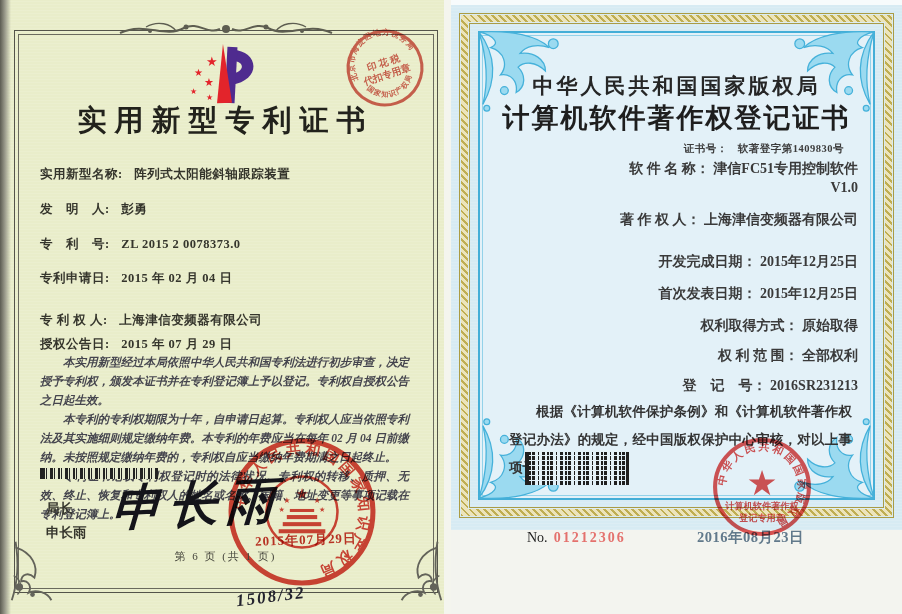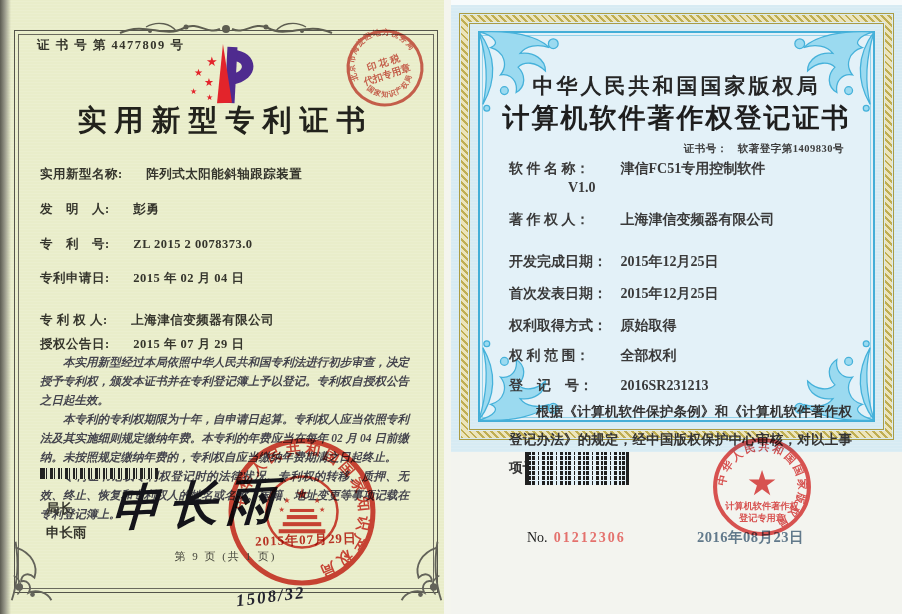--- a/index.html
+++ b/index.html
@@ -164,7 +164,6 @@
       </svg>
     </div>
 
-    <div class="l-certno">证 书 号 第 4477809 号</div>
 
     <div class="l-logo">
       <svg width="88" height="68" viewBox="0 0 88 68">

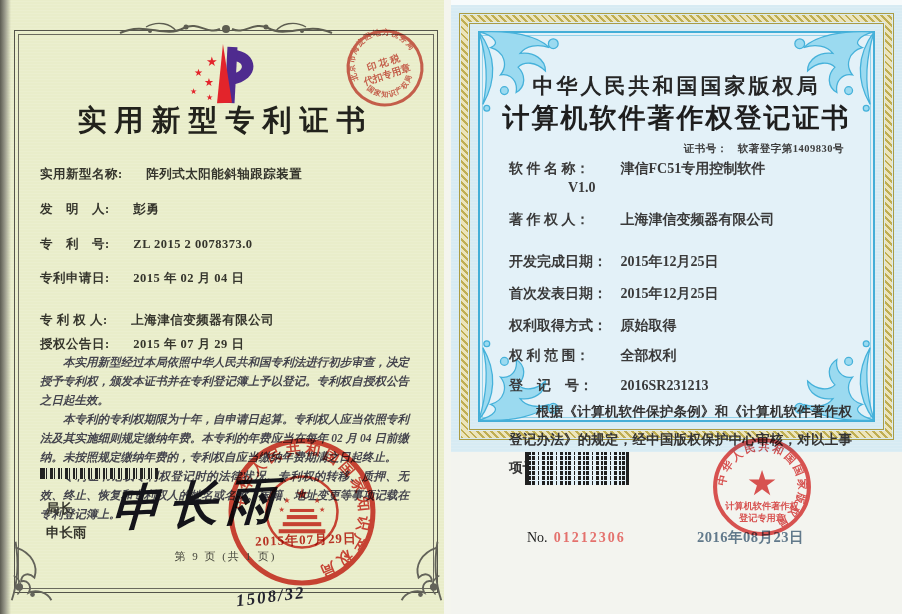--- a/index.html
+++ b/index.html
@@ -58,7 +58,7 @@
     font-style:italic; transform:rotate(-7deg); letter-spacing:2px; font-weight:bold; }
 
   
-  .right-cert { position:absolute; left:451px; top:0; width:451px; height:452px;
+  .right-cert { position:absolute; left:451px; top:0; width:451px; height:530px;
     background:#d7ebf3;
     background-image:repeating-linear-gradient(0deg, rgba(255,255,255,.12) 0 1px, rgba(0,0,0,0) 1px 3px);
     color:#3a3a3a; }

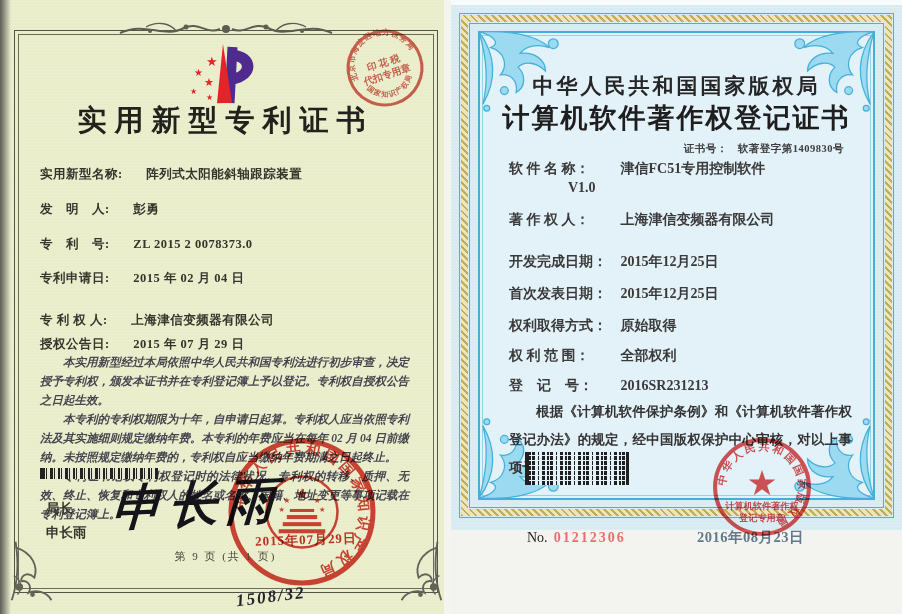--- a/index.html
+++ b/index.html
@@ -30,7 +30,7 @@
 
   .l-row { position:absolute; left:40px; right:40px; font-size:12.5px; font-weight:bold;
     letter-spacing:.5px; white-space:nowrap; }
-  .l-label { margin-right:20px; }
+  .l-label { margin-right:8px; }
 
   .l-paras { position:absolute; left:40px; right:42px; top:353px; font-size:11.5px;
     line-height:19px; text-align:justify; color:#45454e; font-style:italic; font-weight:bold; }

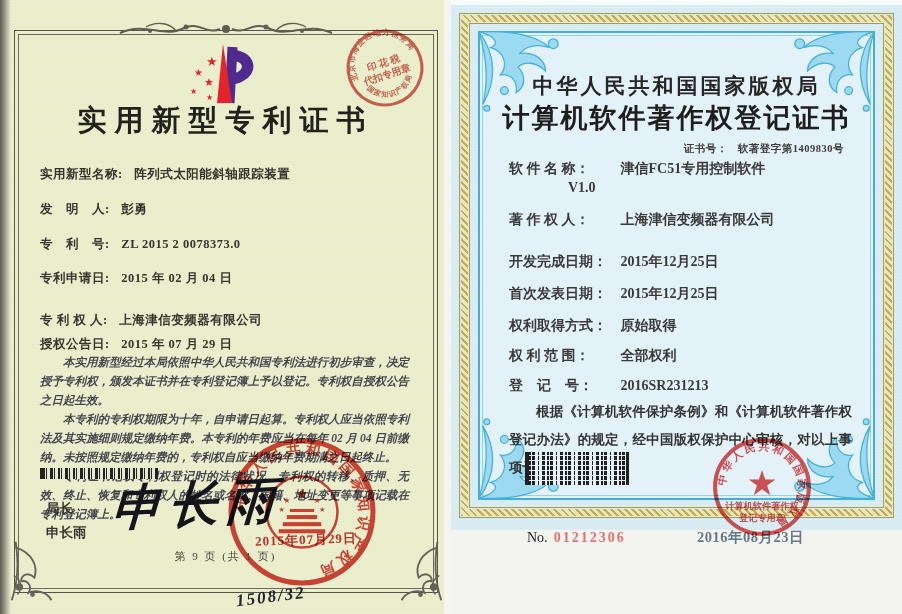--- a/index.html
+++ b/index.html
@@ -86,7 +86,7 @@
   .r-certno .lbl { margin-right:10px;margin-top:40px; }
 
   .r-row { position:absolute; left:58px; right:44px; z-index:4; font-size:14px;
-    font-weight:bold; color:#3a3a3a; white-space:nowrap; }
+    font-weight:bold; color:#3a3a3a; white-space:nowrap;text-align:right; }
   .r-row .r-label { display:inline-block; width:108px; }
   .r-val2 { margin-left:59px; }
 

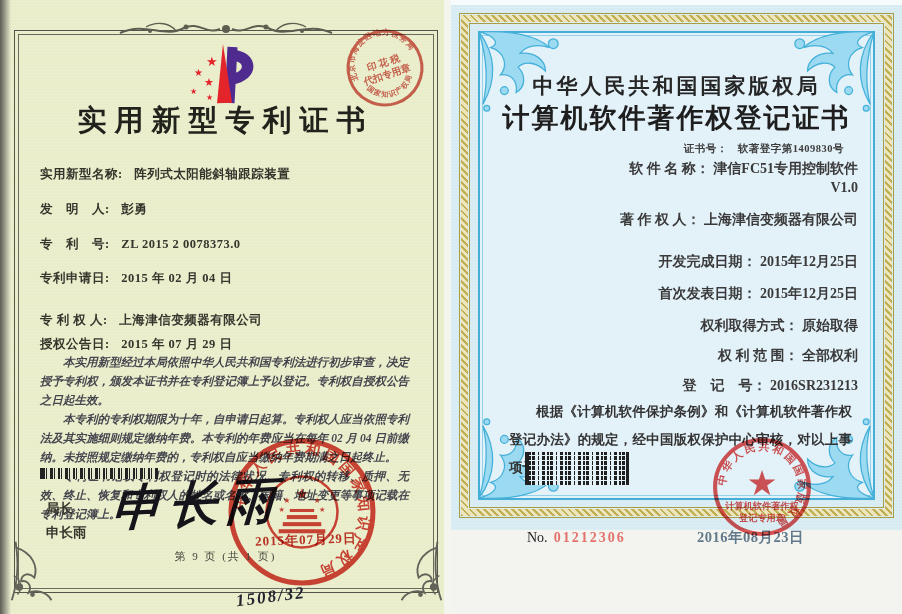--- a/index.html
+++ b/index.html
@@ -264,7 +264,7 @@
       </svg>
     </div>
 
-    <div class="l-page-info">第 9 页 (共 1 页)</div>
+    <div class="l-page-info">第 6 页 (共 1 页)</div>
     <div class="pen-note">1508/32</div>
   </div>
 

